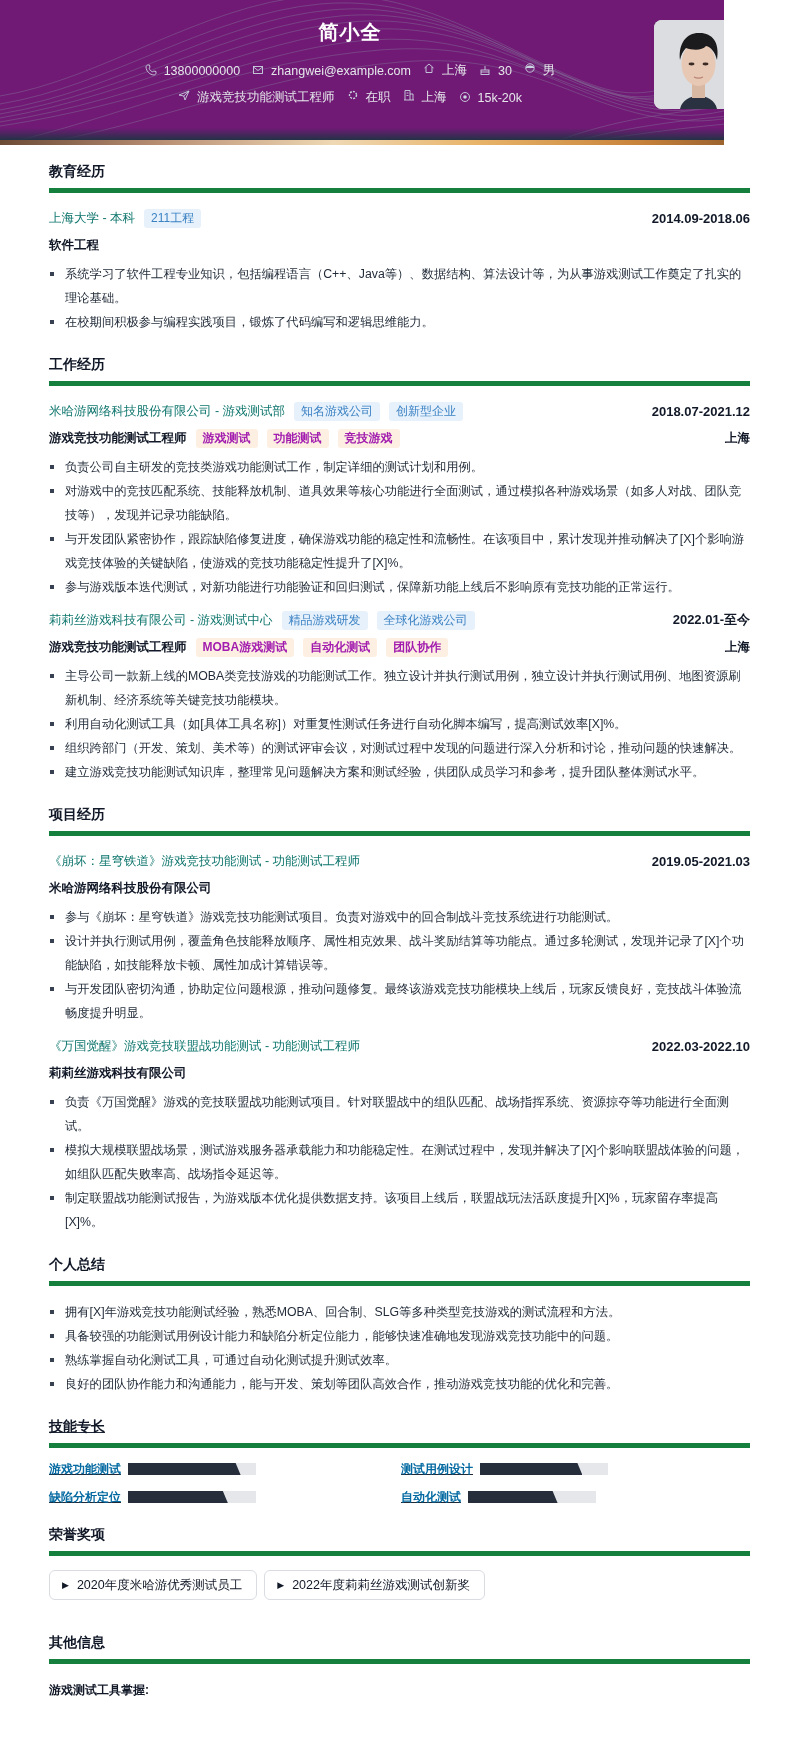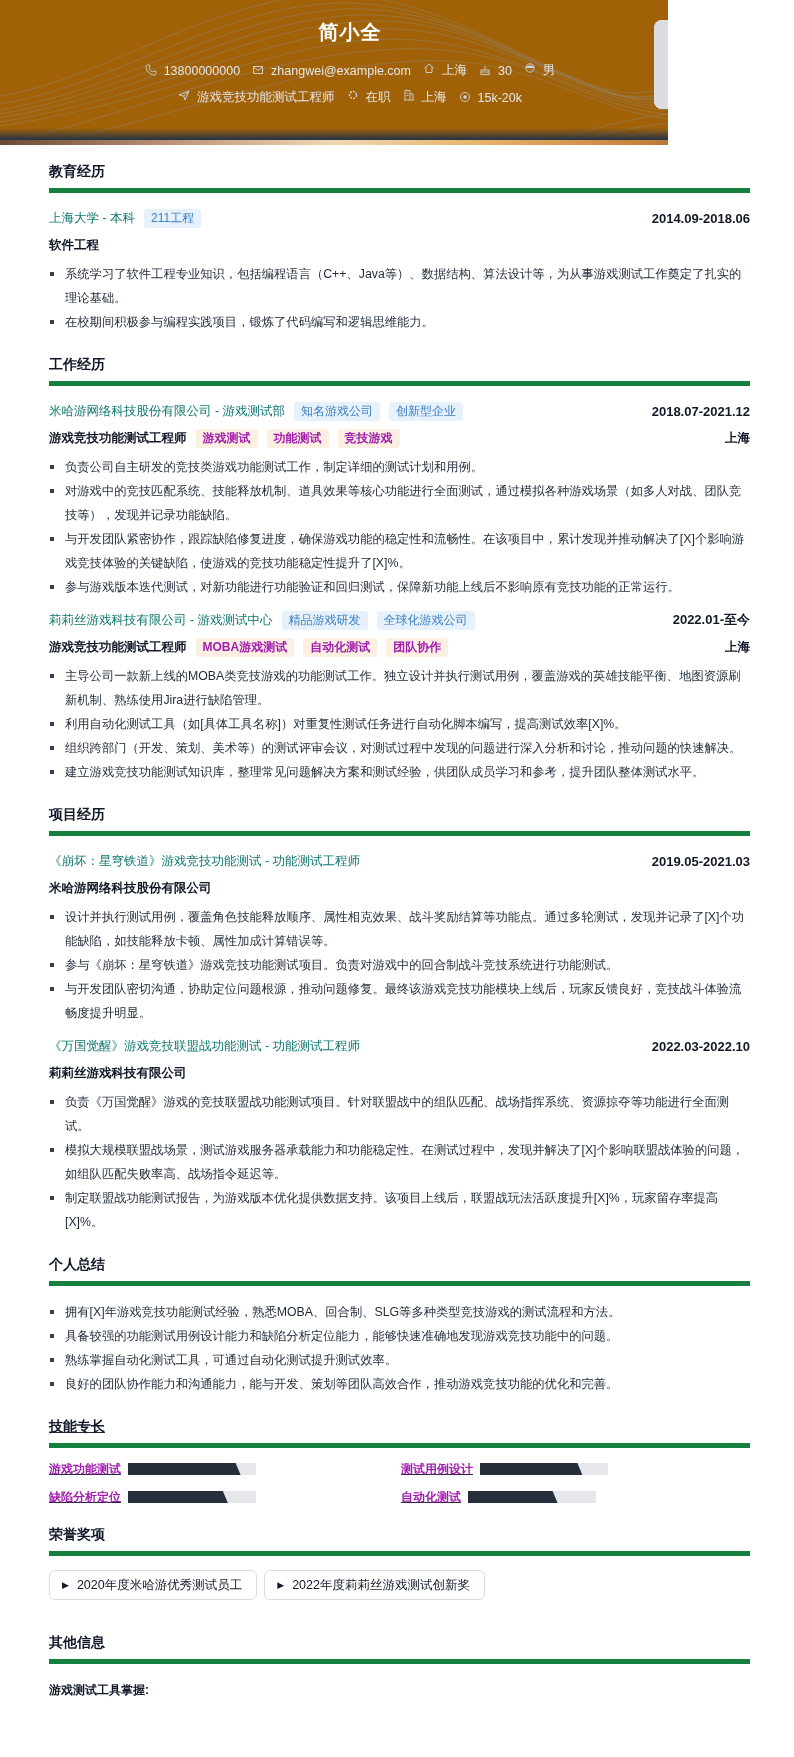--- a/index.html
+++ b/index.html
@@ -7,7 +7,7 @@
   body { font-family: "Liberation Sans", "DejaVu Sans", sans-serif; color: #1f2937; font-size: 12.5px; }
 
   
-  .header { position: relative; width: 668px; height: 145px; background: #a16207; overflow: hidden; padding-left: 44px; }
+  .header { position: relative; width: 724px; height: 145px; background: #701a75; overflow: hidden; padding-left: 44px; }
   .header svg.waves { position: absolute; left: 0; top: 0; width: 794px; height: 140px; }
   .header .strip { position: absolute; left: 0; bottom: 0; width: 794px; height: 5px;
     background: linear-gradient(90deg, #6b4a35 0%, #b88e72 20%, #efd8b4 42%, #e8b46a 60%, #c9843c 80%, #7a4a25 100%); }

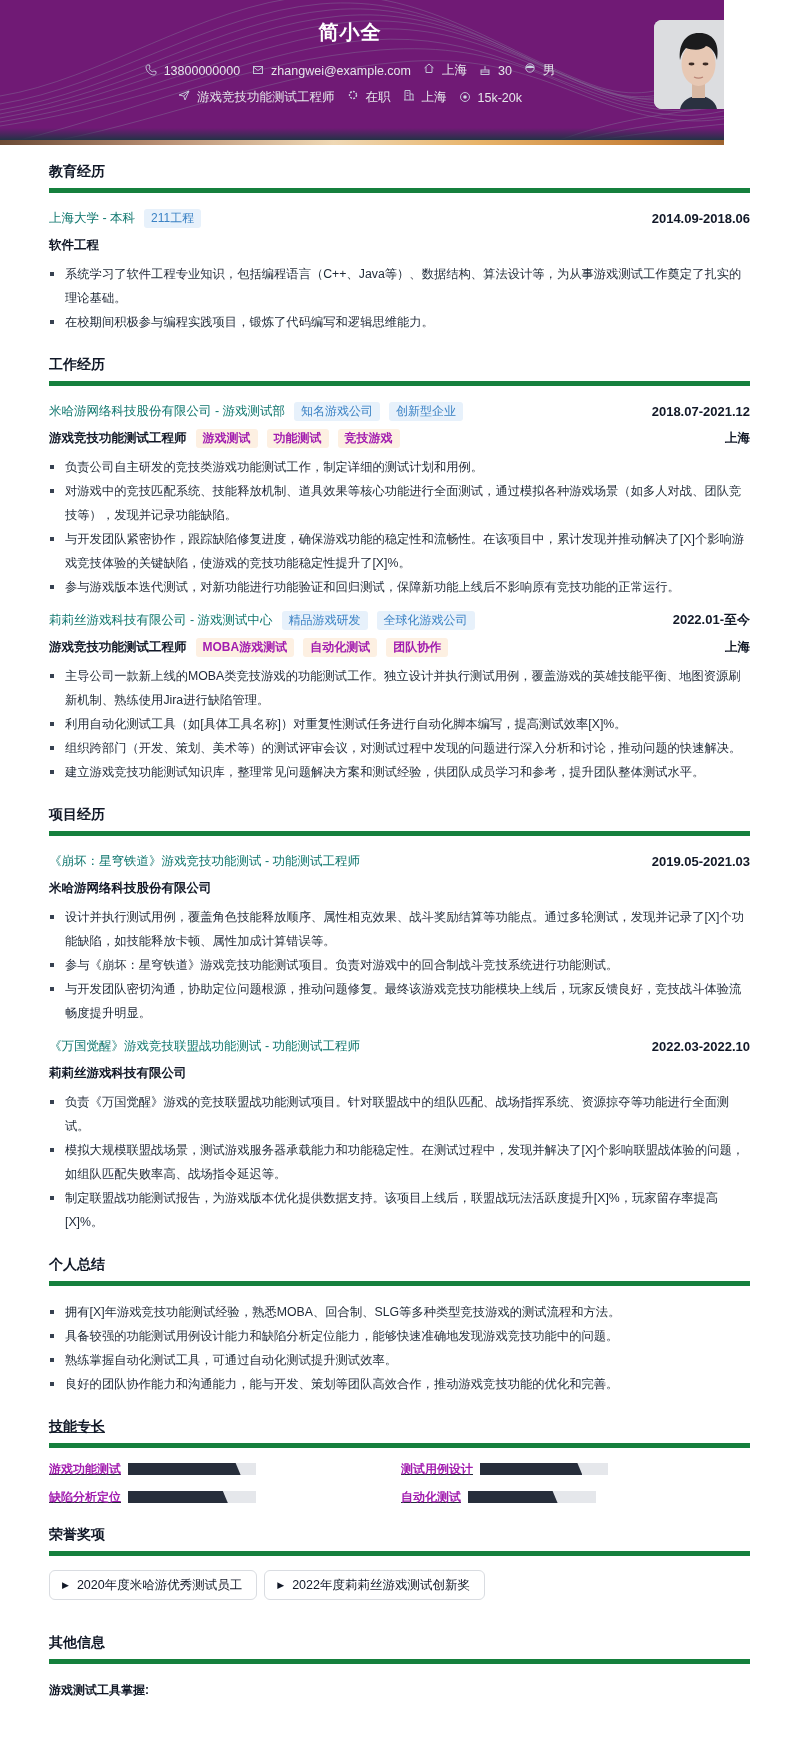--- a/index.html
+++ b/index.html
@@ -247,7 +247,7 @@
         <span>上海</span>
       </div>
       <ul class="bullets">
-        <li>主导公司一款新上线的MOBA类竞技游戏的功能测试工作。独立设计并执行测试用例，覆盖游戏的英雄技能平衡、地图资源刷新机制、熟练使用Jira进行缺陷管理。</li>
+        <li>主导公司一款新上线的MOBA类竞技游戏的功能测试工作。独立设计并执行测试用例，独立设计并执行测试用例、地图资源刷新机制、经济系统等关键竞技功能模块。</li>
         <li>利用自动化测试工具（如[具体工具名称]）对重复性测试任务进行自动化脚本编写，提高测试效率[X]%。</li>
         <li>组织跨部门（开发、策划、美术等）的测试评审会议，对测试过程中发现的问题进行深入分析和讨论，推动问题的快速解决。</li>
         <li>建立游戏竞技功能测试知识库，整理常见问题解决方案和测试经验，供团队成员学习和参考，提升团队整体测试水平。</li>

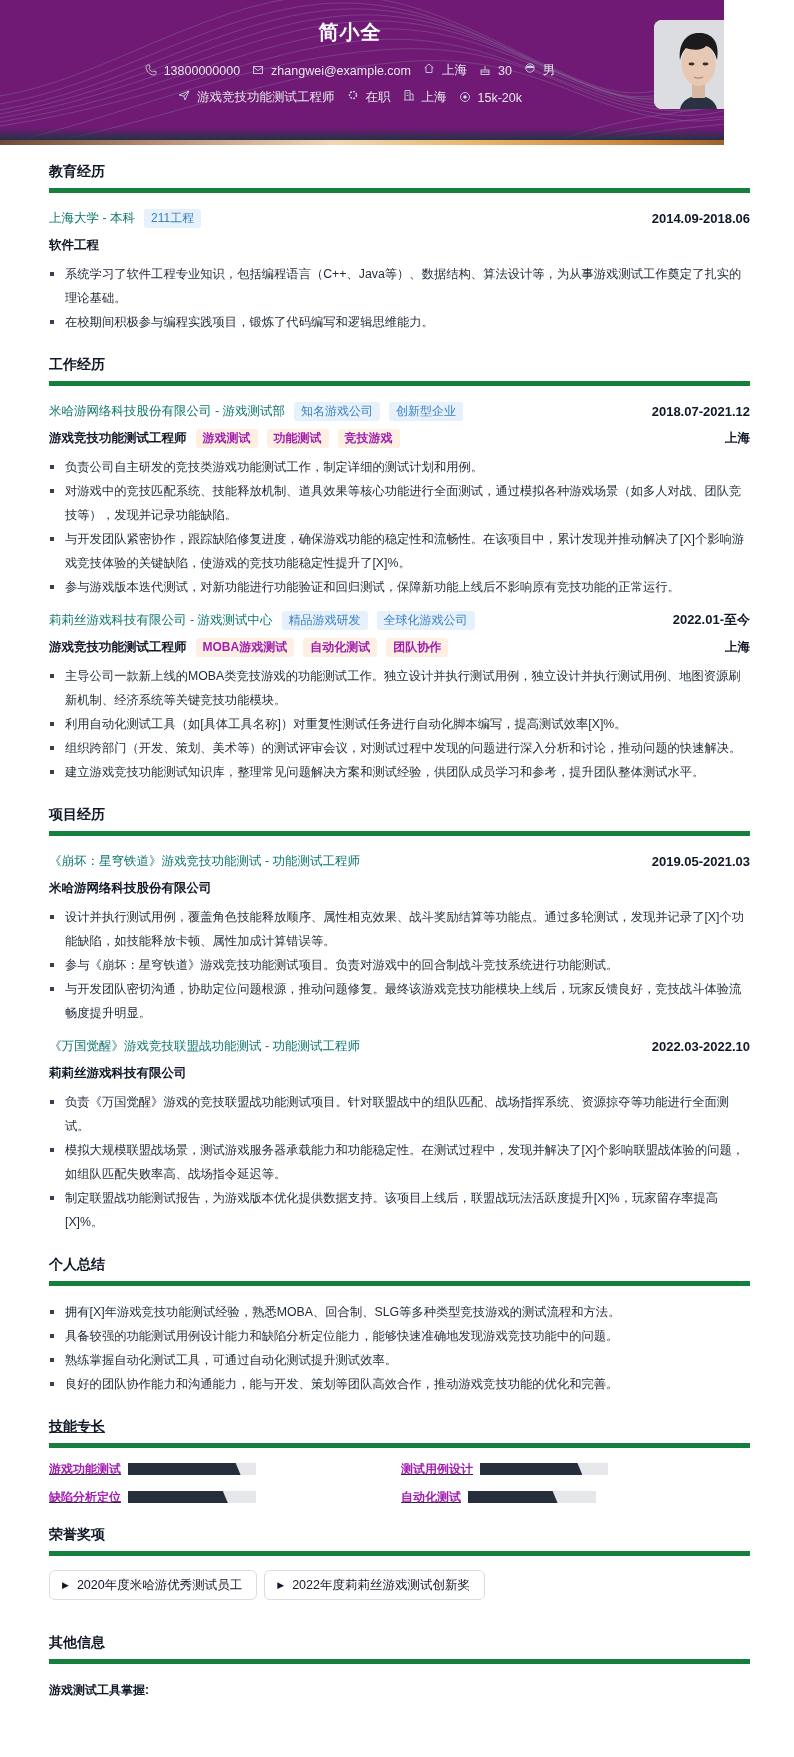--- a/index.html
+++ b/index.html
@@ -267,8 +267,8 @@
           <span>米哈游网络科技股份有限公司</span>
         </div>
       <ul class="bullets">
+        <li>参与《崩坏：星穹铁道》游戏竞技功能测试项目。负责对游戏中的回合制战斗竞技系统进行功能测试。</li>
         <li>设计并执行测试用例，覆盖角色技能释放顺序、属性相克效果、战斗奖励结算等功能点。通过多轮测试，发现并记录了[X]个功能缺陷，如技能释放卡顿、属性加成计算错误等。</li>
-        <li>参与《崩坏：星穹铁道》游戏竞技功能测试项目。负责对游戏中的回合制战斗竞技系统进行功能测试。</li>
         <li>与开发团队密切沟通，协助定位问题根源，推动问题修复。最终该游戏竞技功能模块上线后，玩家反馈良好，竞技战斗体验流畅度提升明显。</li>
       </ul>
     </div>

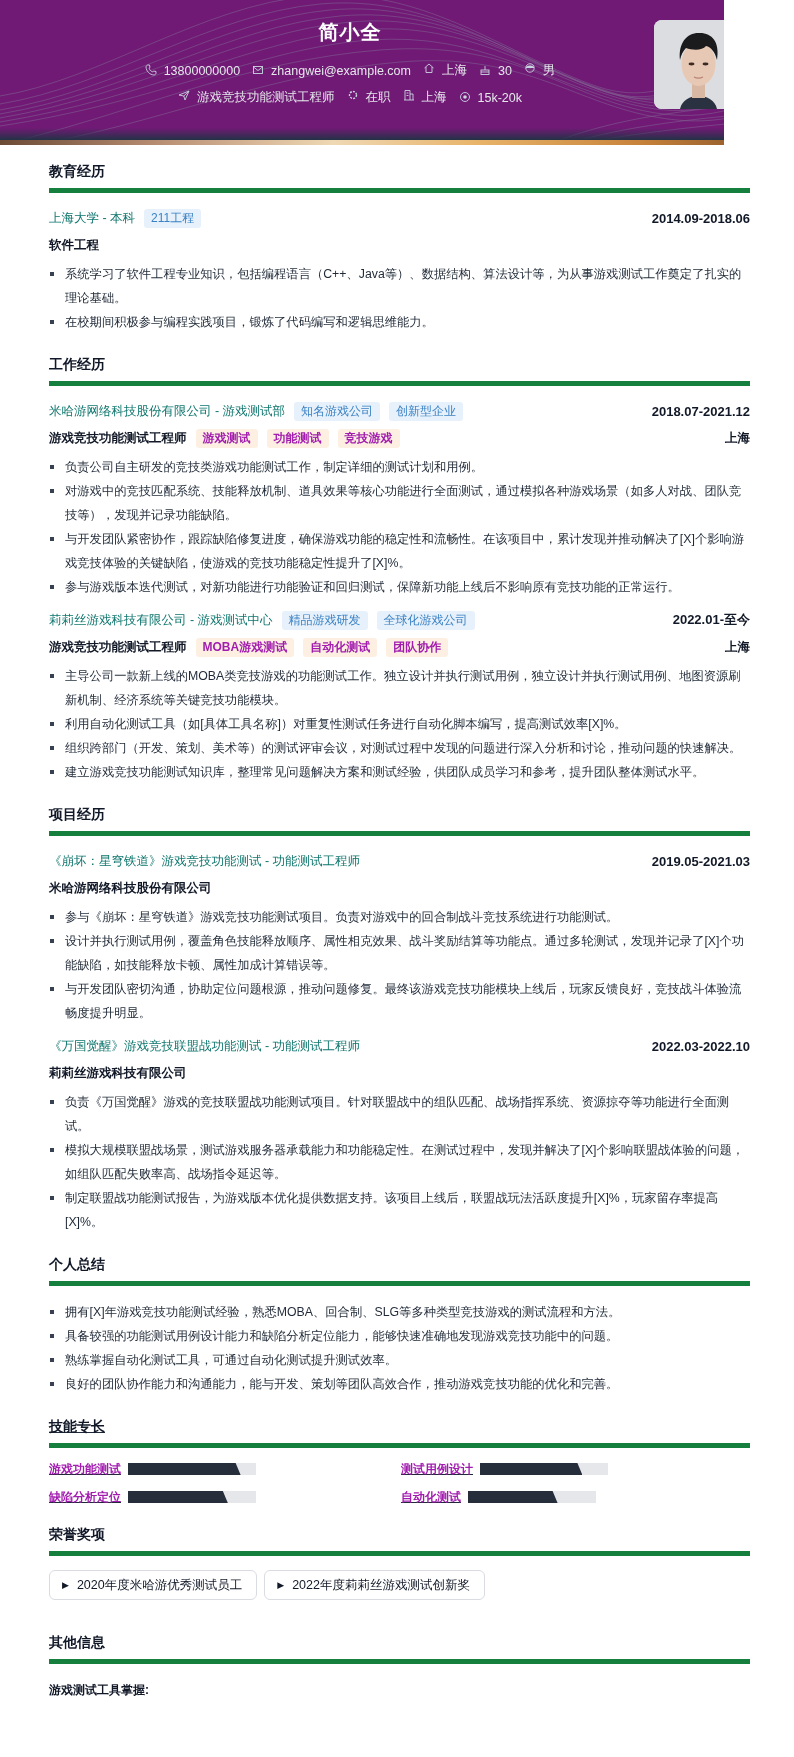--- a/index.html
+++ b/index.html
@@ -40,7 +40,7 @@
   
   .skills { display: grid; grid-template-columns: 352px 352px; row-gap: 14px; margin-top: 6px; }
   .skill { display: flex; align-items: center; height: 14px; }
-  .skill .label { font-weight: bold; font-size: 12px; color: #a21caf; margin-right: 7px; }
+  .skill .label { font-weight: bold; font-size: 12px; color: #0369a1; margin-right: 7px; }
   .skill .track { position: relative; width: 128px; height: 12px; background: #e5e7eb; }
   .skill .fill { position: absolute; left: 0; top: 0; height: 12px; background: #272e3b; clip-path: polygon(0 0, calc(100% - 5px) 0, 100% 100%, 0 100%); }
 

